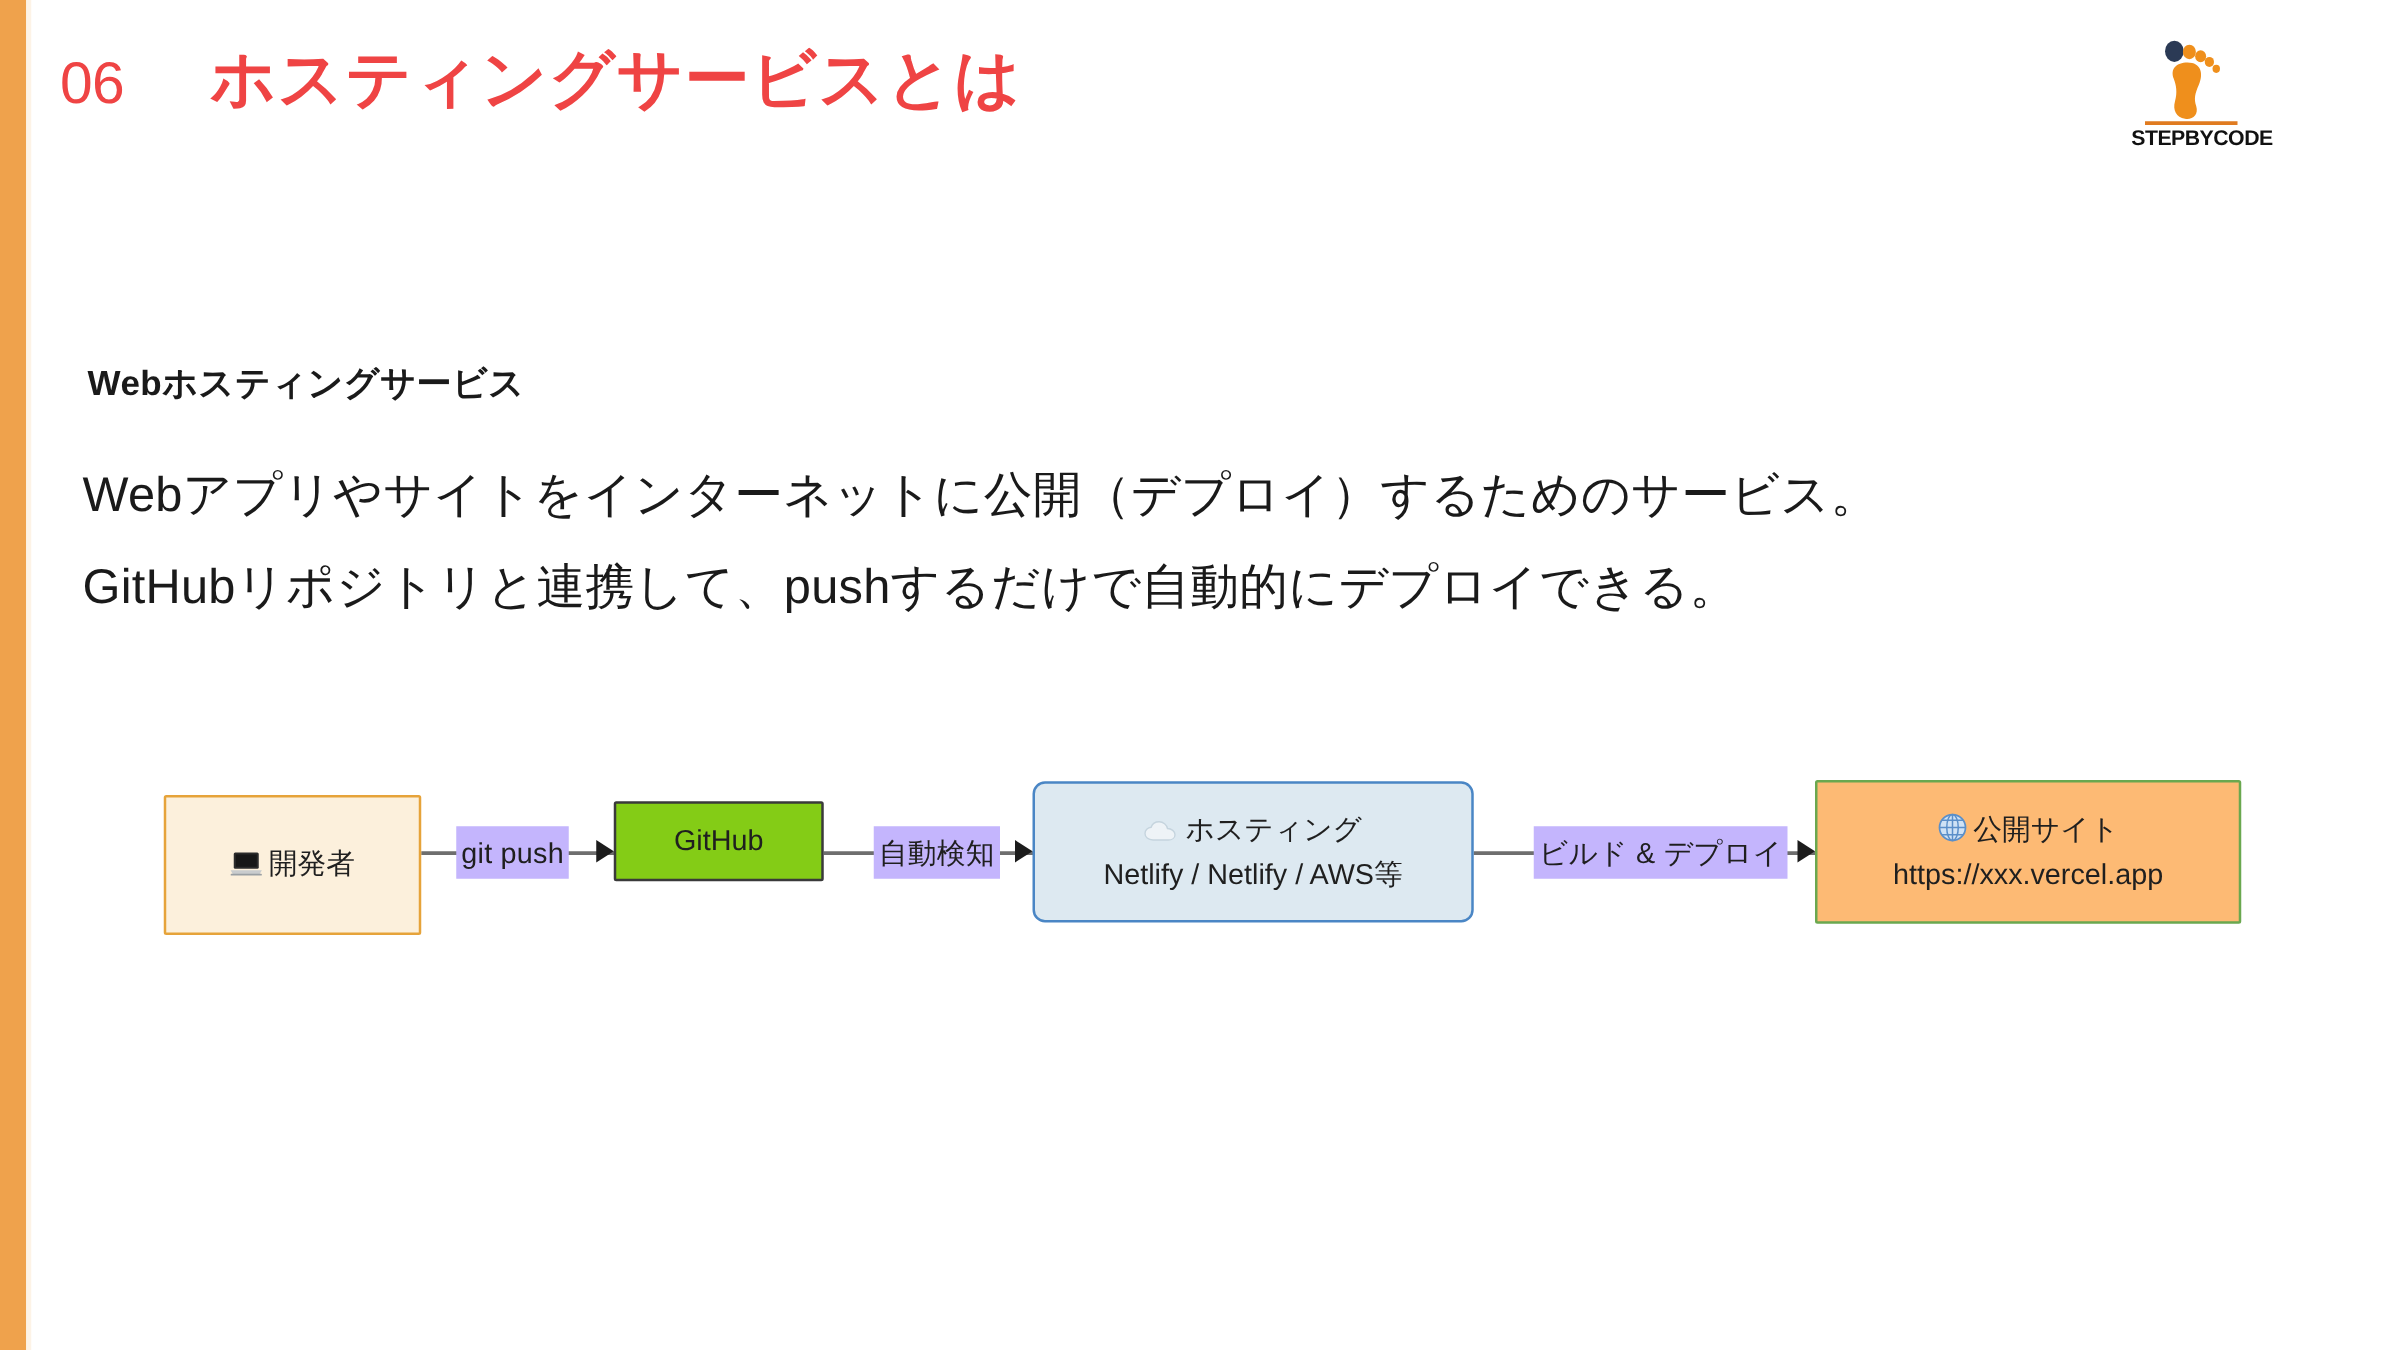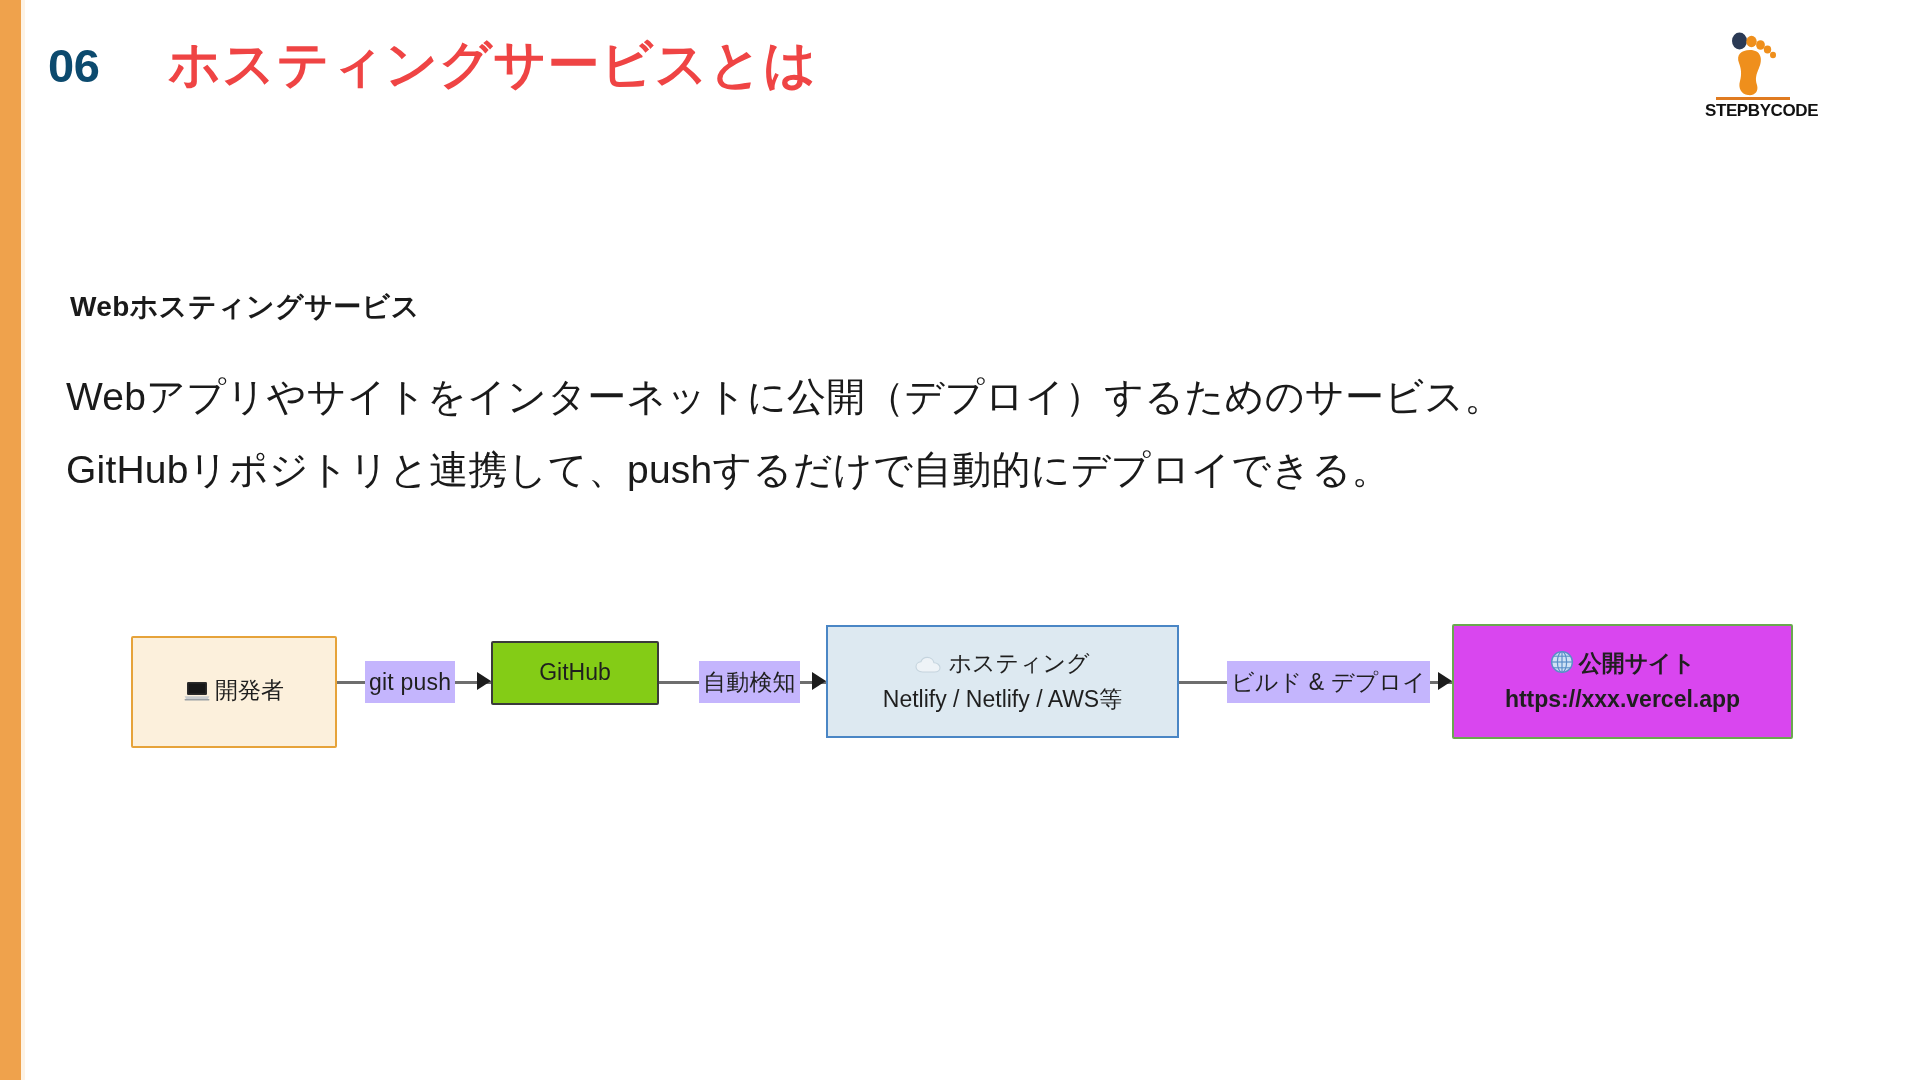--- a/index.html
+++ b/index.html
@@ -45,8 +45,8 @@
     left: 48px;
     top: 42px;
     font-size: 47px;
-    font-weight: bold;
-    color: #0c4a6e;
+    font-weight: normal;
+    color: #ef4444;
     letter-spacing: -0.5px;
     line-height: 1;
   }

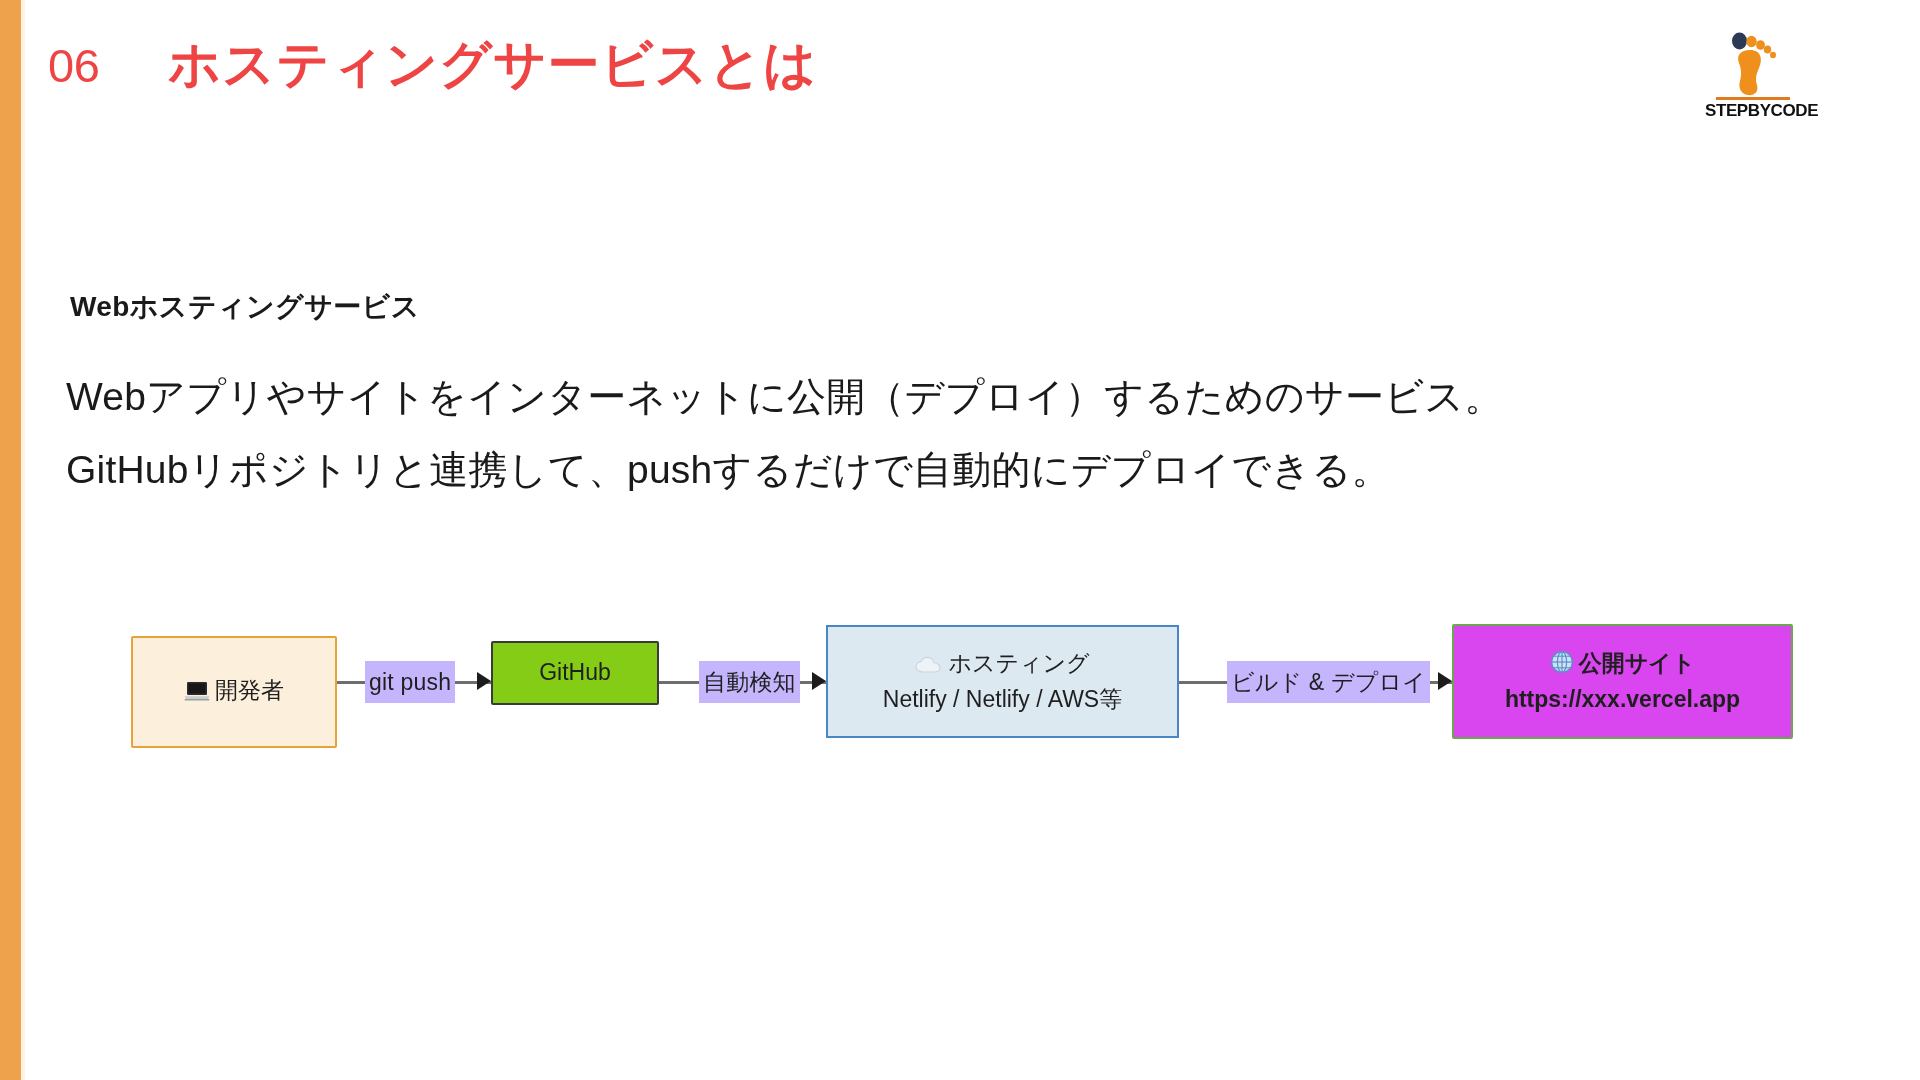--- a/index.html
+++ b/index.html
@@ -172,7 +172,7 @@
     height: 113px;
     background: #dde9f1;
     border: 2px solid #4a86c5;
-    border-radius: 0;
+    border-radius: 10px;
     text-align: right;
   }
   

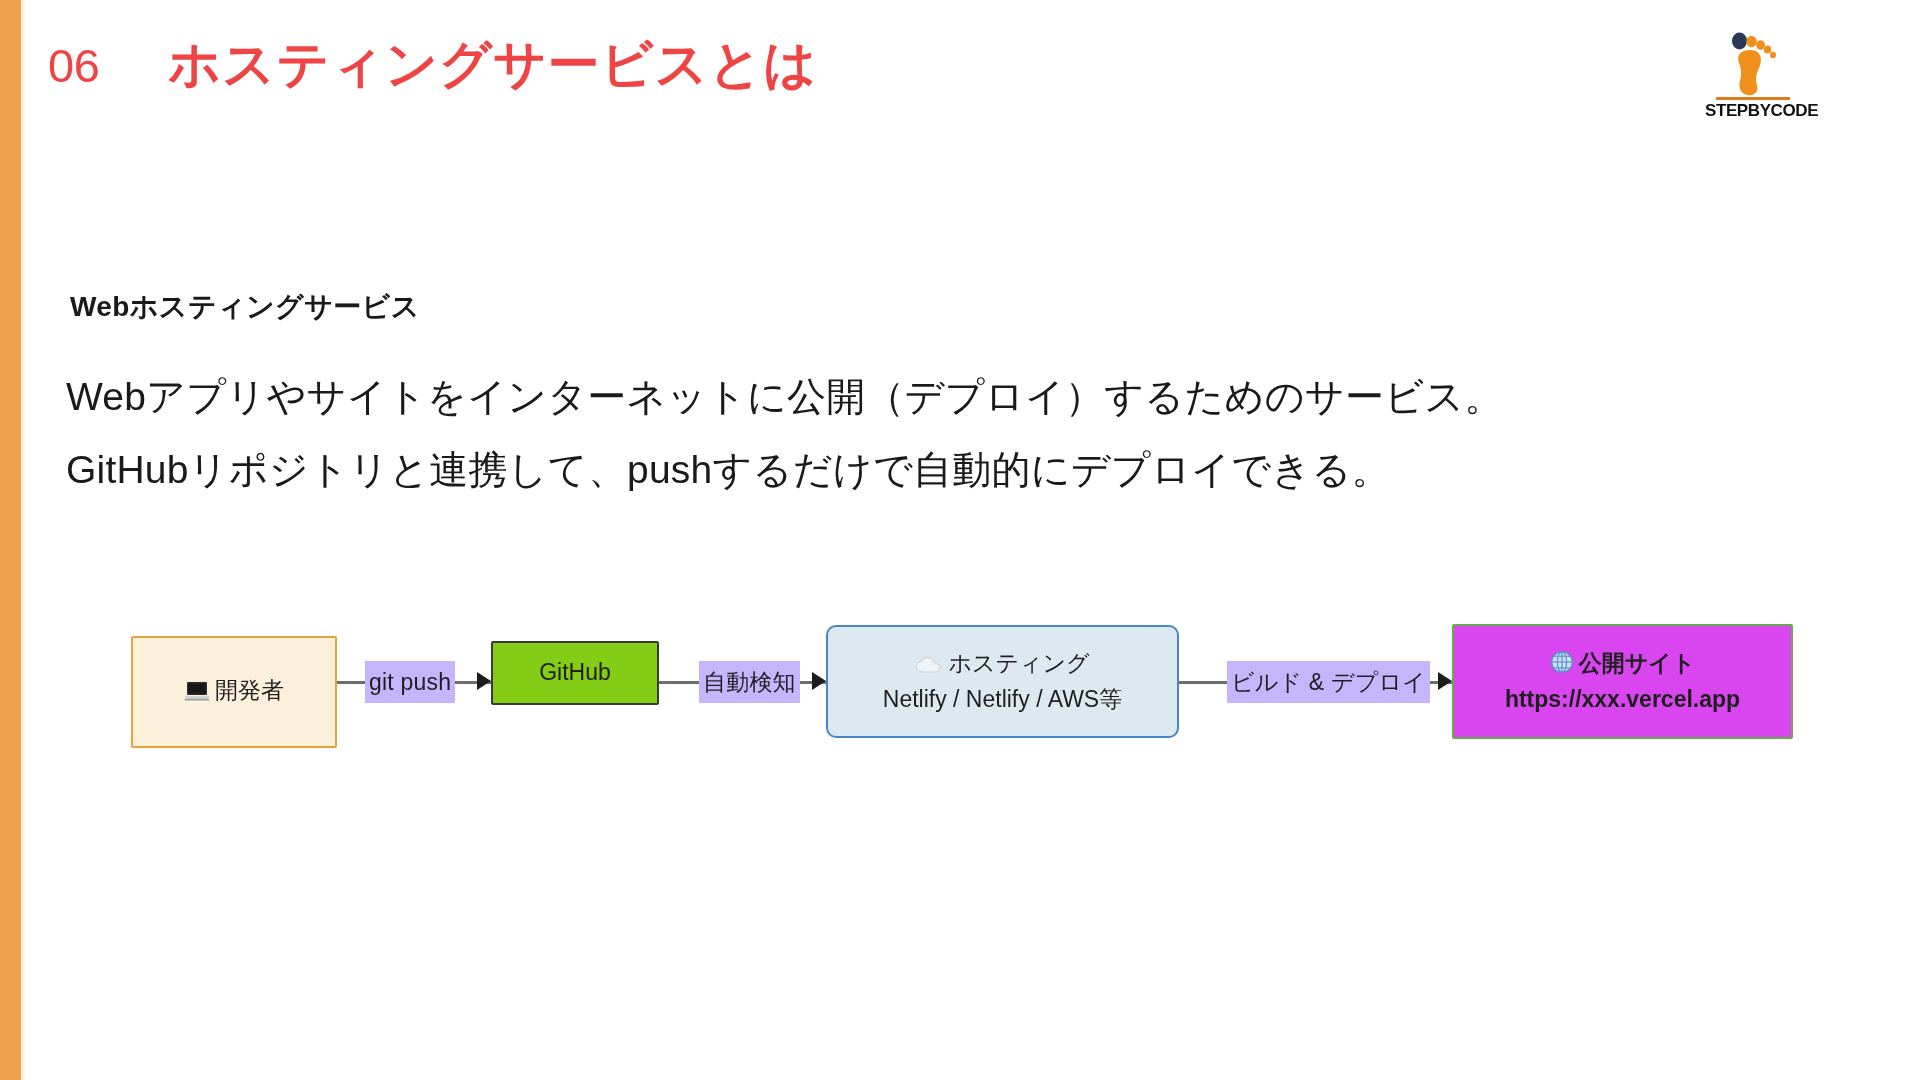--- a/index.html
+++ b/index.html
@@ -181,10 +181,9 @@
     top: 24px;
     width: 341px;
     height: 115px;
-    background: #d946ef;
+    background: #fdba74;
     border: 2px solid #6aa84f;
     border-radius: 2px;
-    font-weight: bold;
   }
 
   

